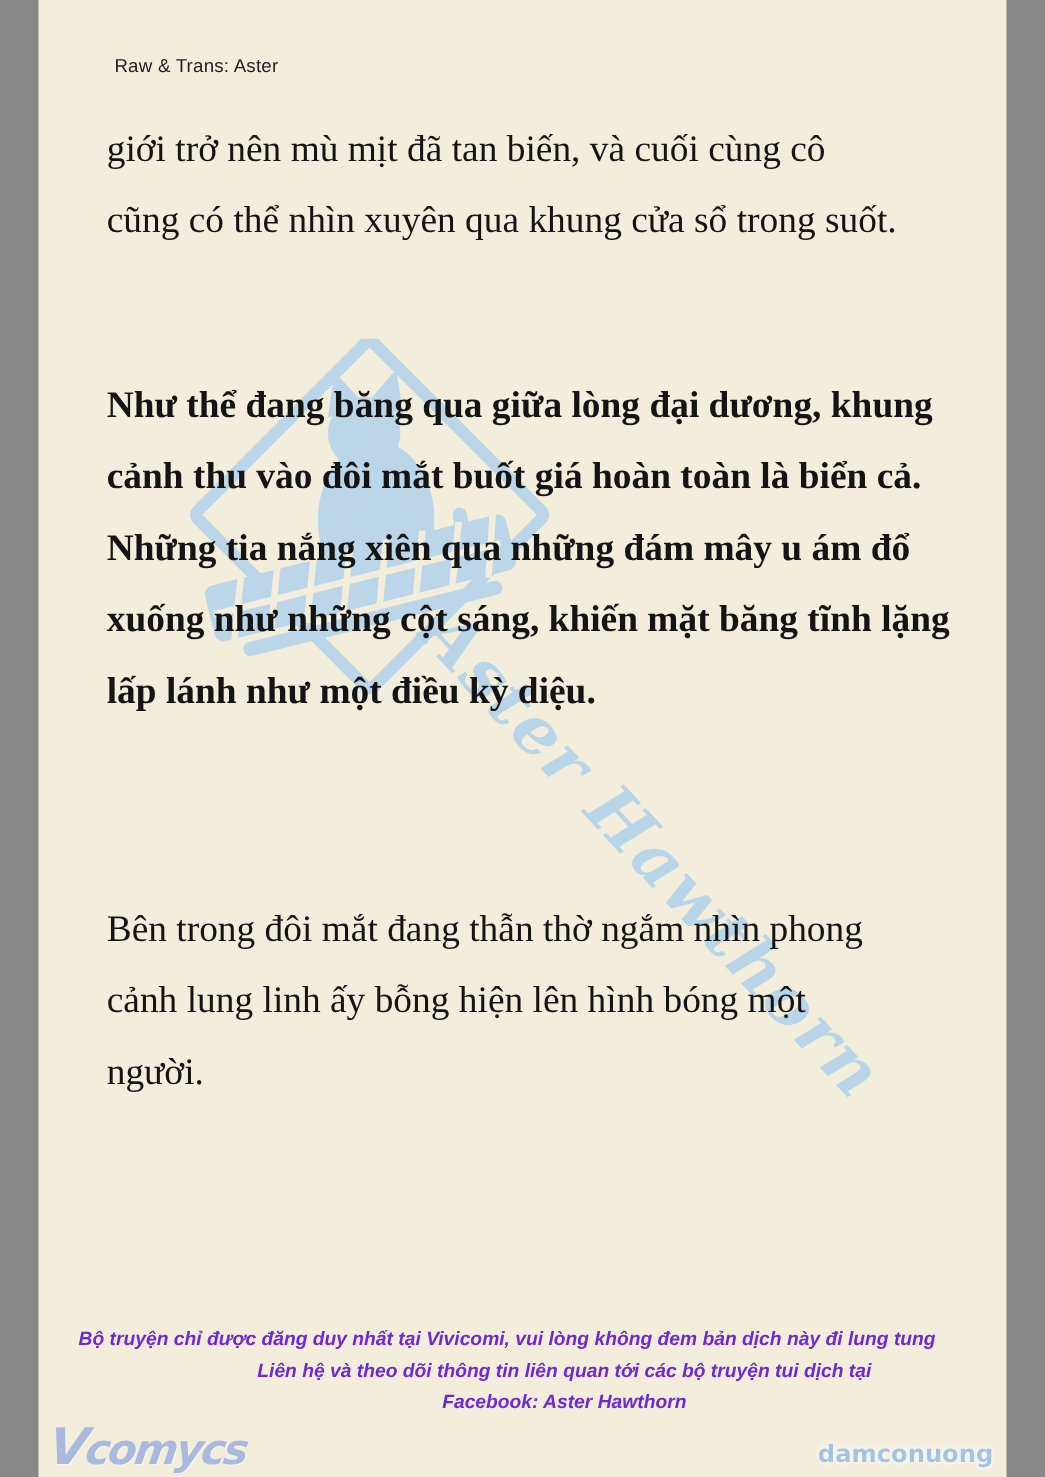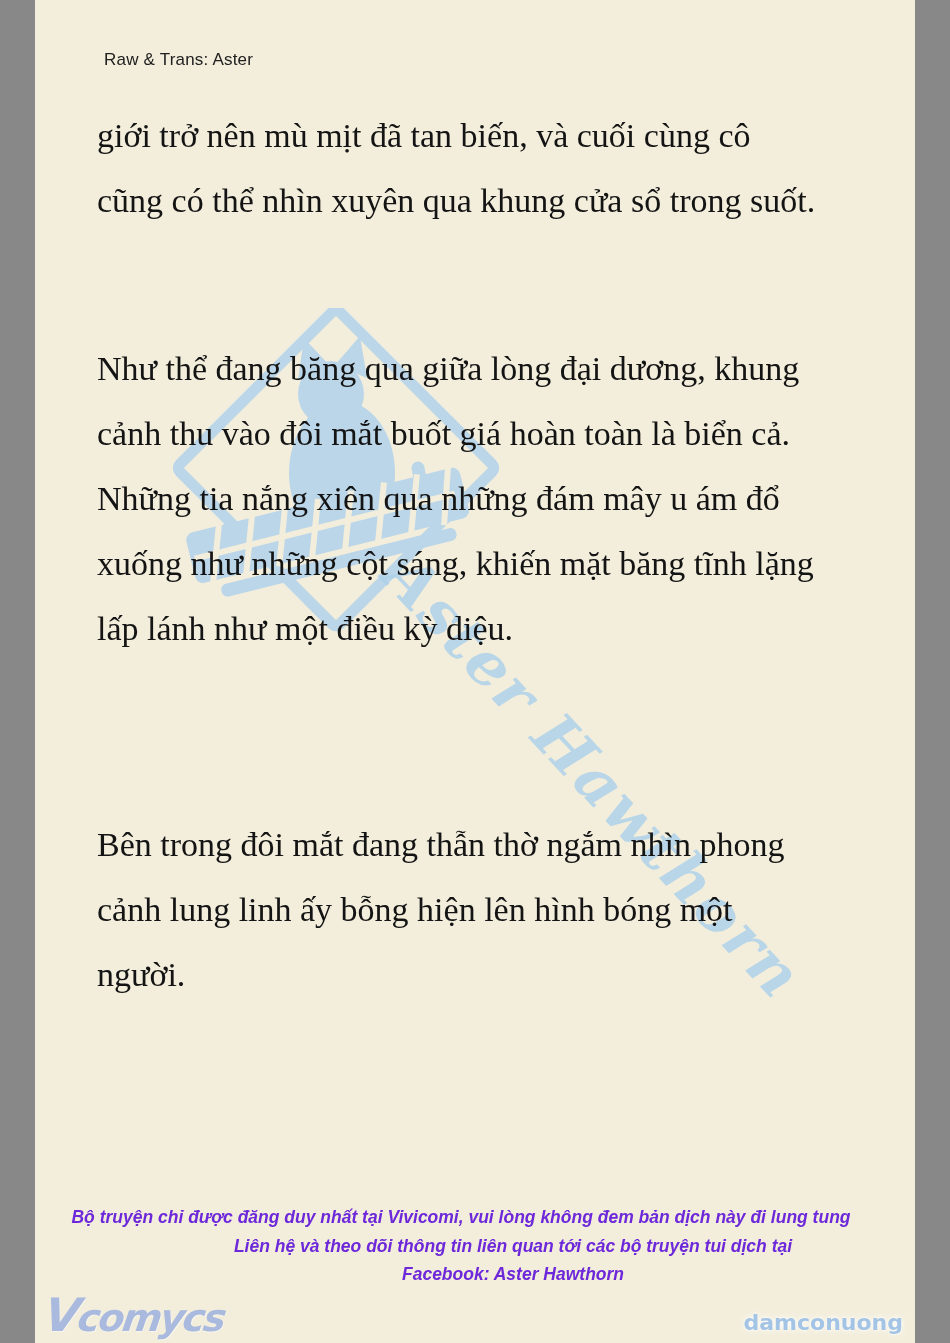--- a/index.html
+++ b/index.html
@@ -38,7 +38,7 @@
   }
   .body-para .tl{white-space:nowrap;}
   .p1{top:103px;}
-  .p2{top:336px;}
+  .p2{top:336px;font-weight:bold;}
   .p3{top:812px;}
   
   .footer{

